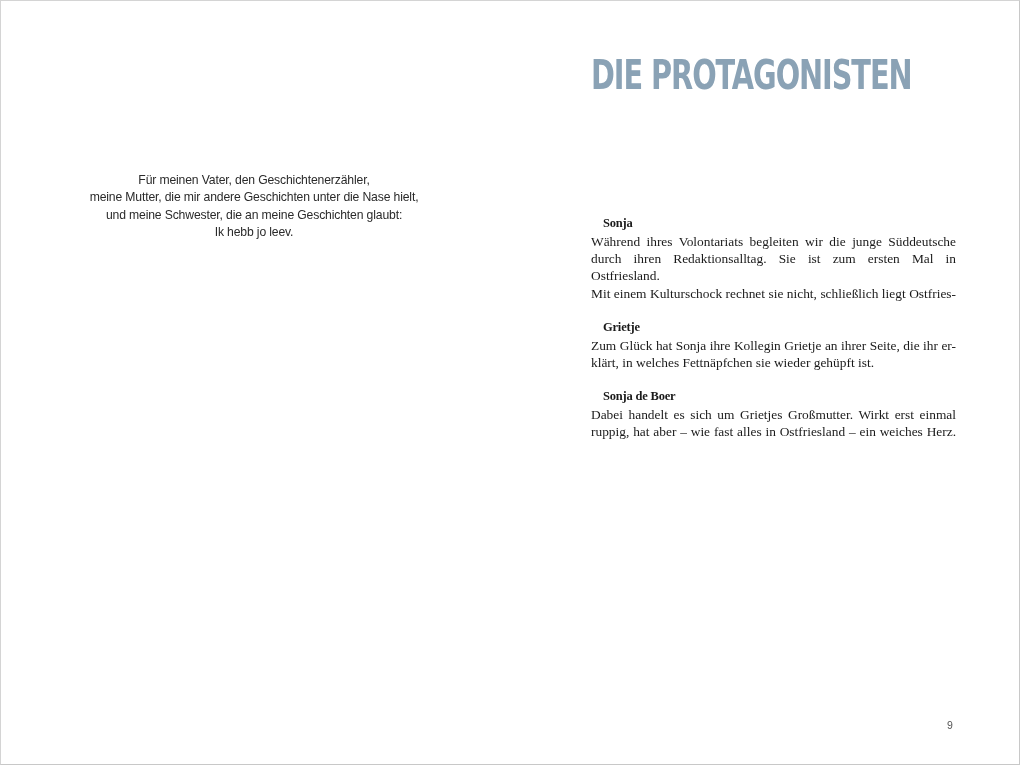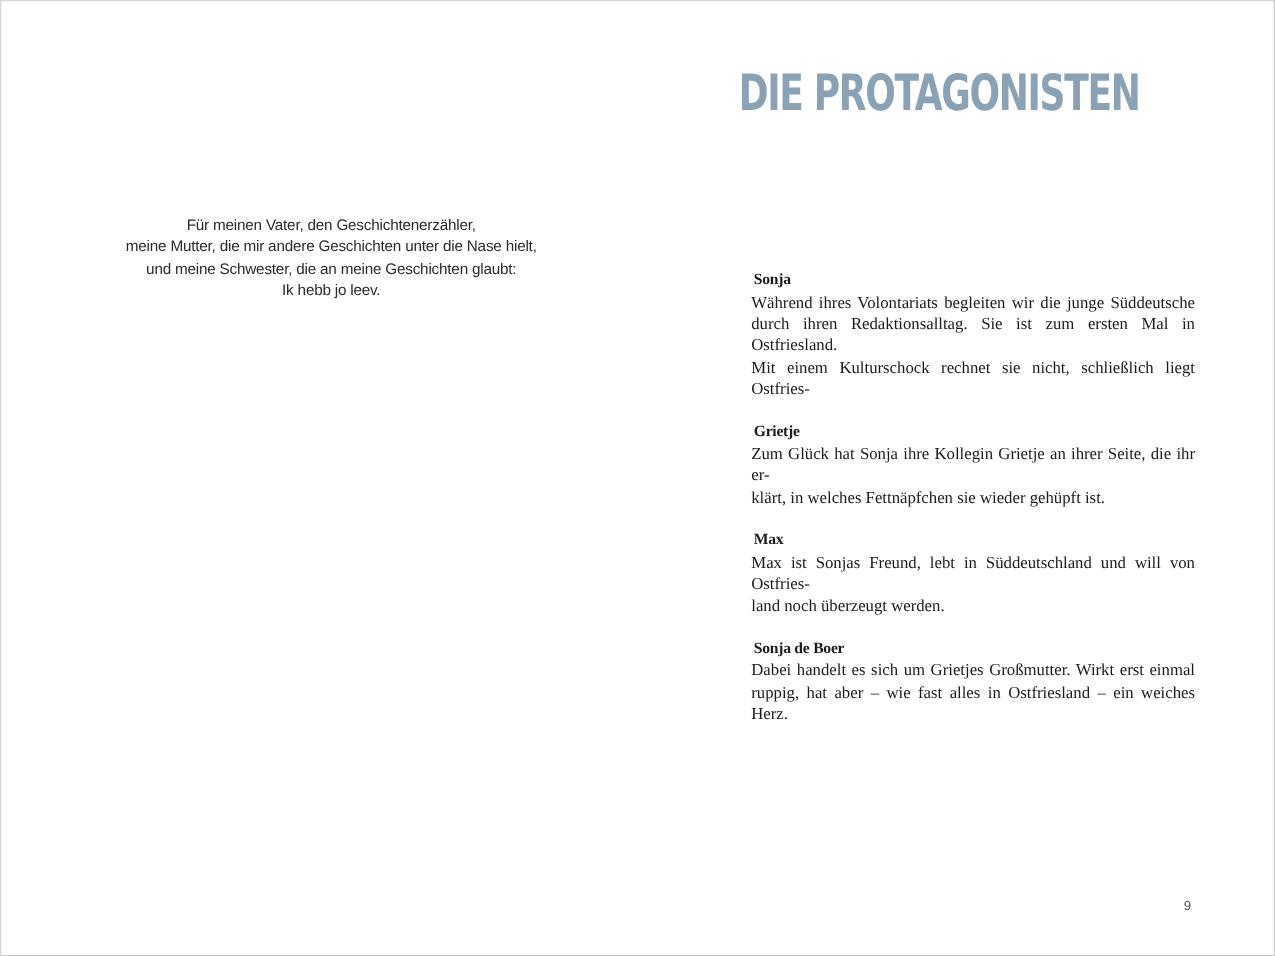--- a/index.html
+++ b/index.html
@@ -25,7 +25,7 @@
     }
     .dedication {
       position: absolute;
-      left: 94px;
+      left: 83px;
       top: 171px;
       width: 340px;
       text-align: center;

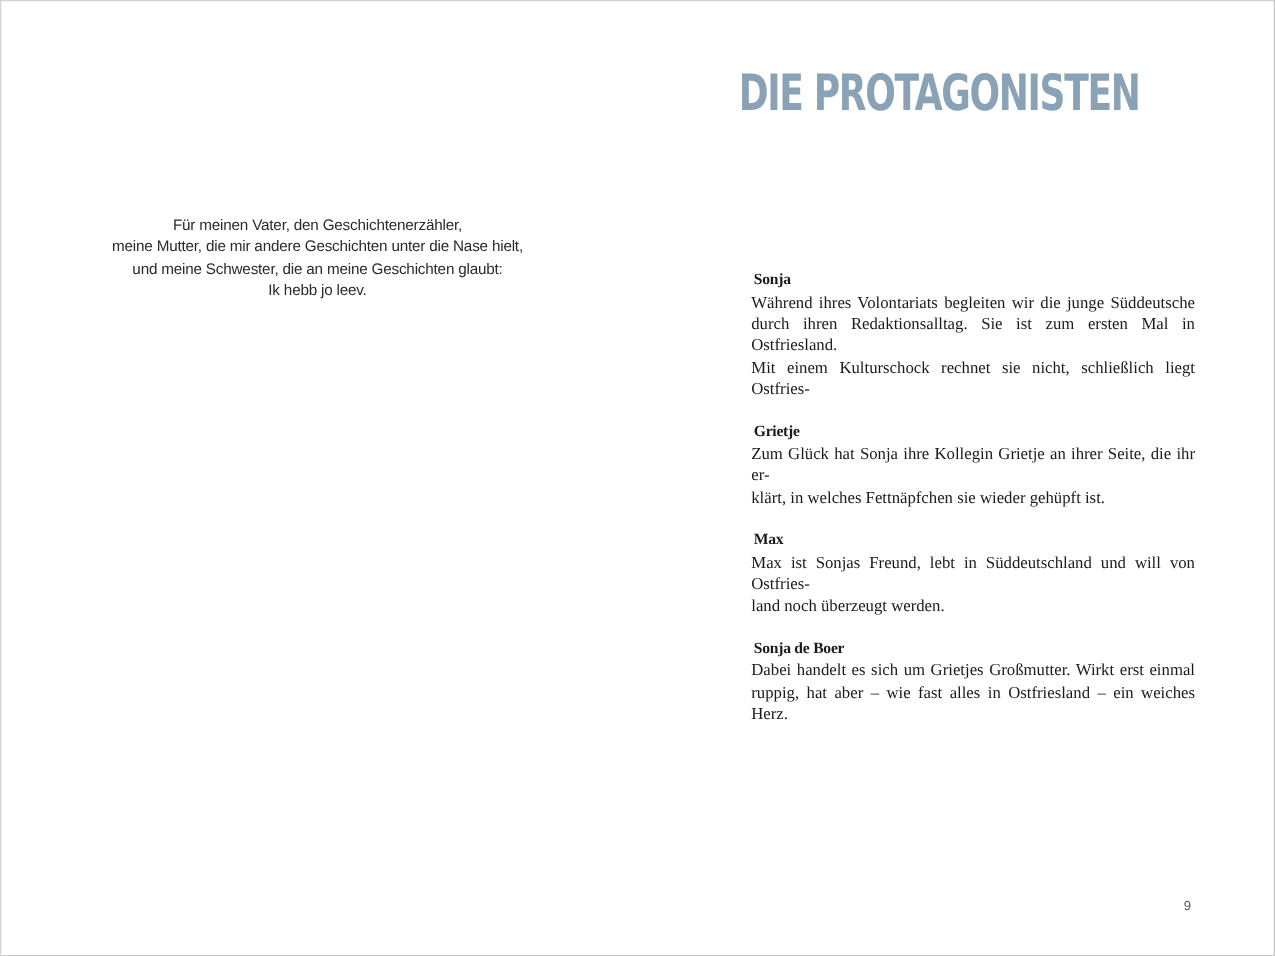--- a/index.html
+++ b/index.html
@@ -81,7 +81,6 @@
       color: #1a1a1a;
       text-align: justify;
       hyphens: manual;
-      margin-left: 10px;
     }
     .character-desc .line {
       display: block;

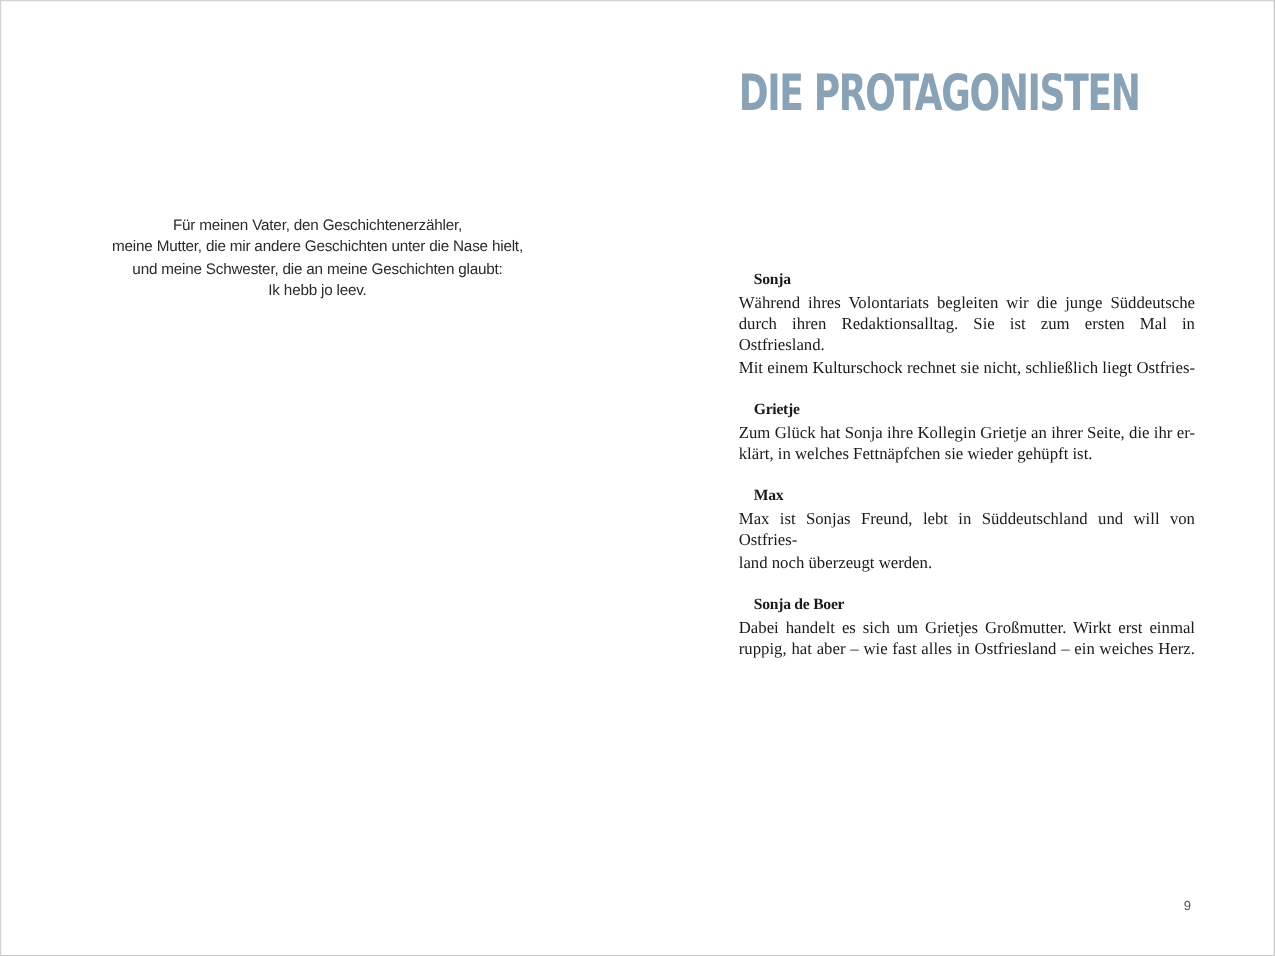--- a/index.html
+++ b/index.html
@@ -132,13 +132,6 @@
       </div>
     </div>
 
-    <div class="character">
-      <span class="character-name">Max</span>
-      <div class="character-desc">
-        <span class="line">Max ist Sonjas Freund, lebt in Süddeutschland und will von Ostfries-</span>
-        <span class="line last">land noch überzeugt werden.</span>
-      </div>
-    </div>
 
     <div class="character">
       <span class="character-name">Sonja de Boer</span>

